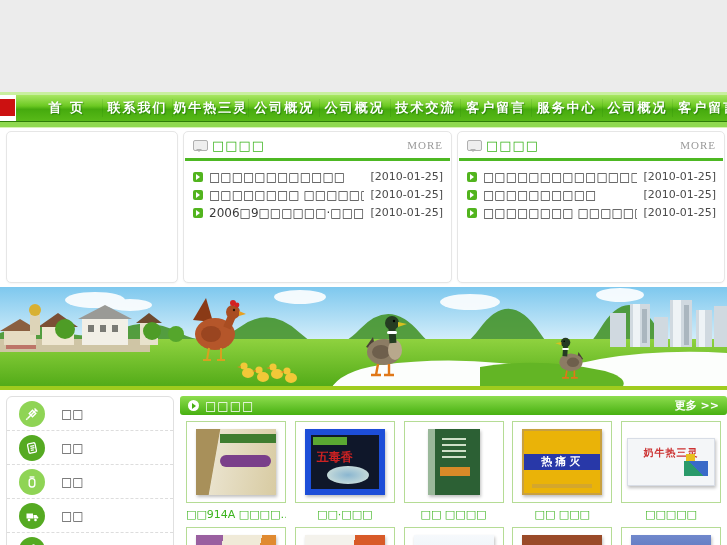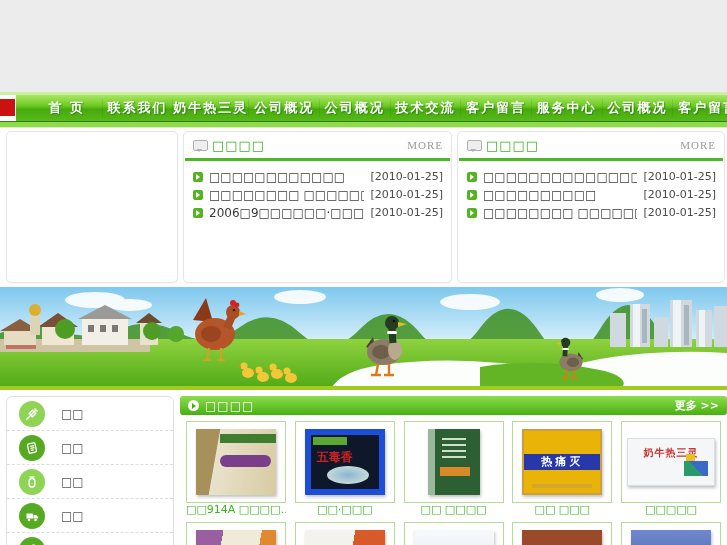--- a/index.html
+++ b/index.html
@@ -68,7 +68,7 @@
   .pcell{width:100px;}
   .pbox{height:82px;border:1px solid #b5dc95;background:#fff;display:flex;
         align-items:center;justify-content:center;box-sizing:border-box;}
-  .pcap{text-align:center;color:#3cb41e;font-size:11px;white-space:nowrap;
+  .pcap{margin-top:5px;text-align:center;color:#3cb41e;font-size:11px;white-space:nowrap;
         overflow:hidden;}
   .pimg{width:80px;height:66px;position:relative;box-shadow:1px 2px 3px rgba(0,0,0,.25);}
   .p1{background:linear-gradient(100deg,#a8905a 0%,#a8905a 26%,#e9e2cc 27%,#d8cba2 100%);}

